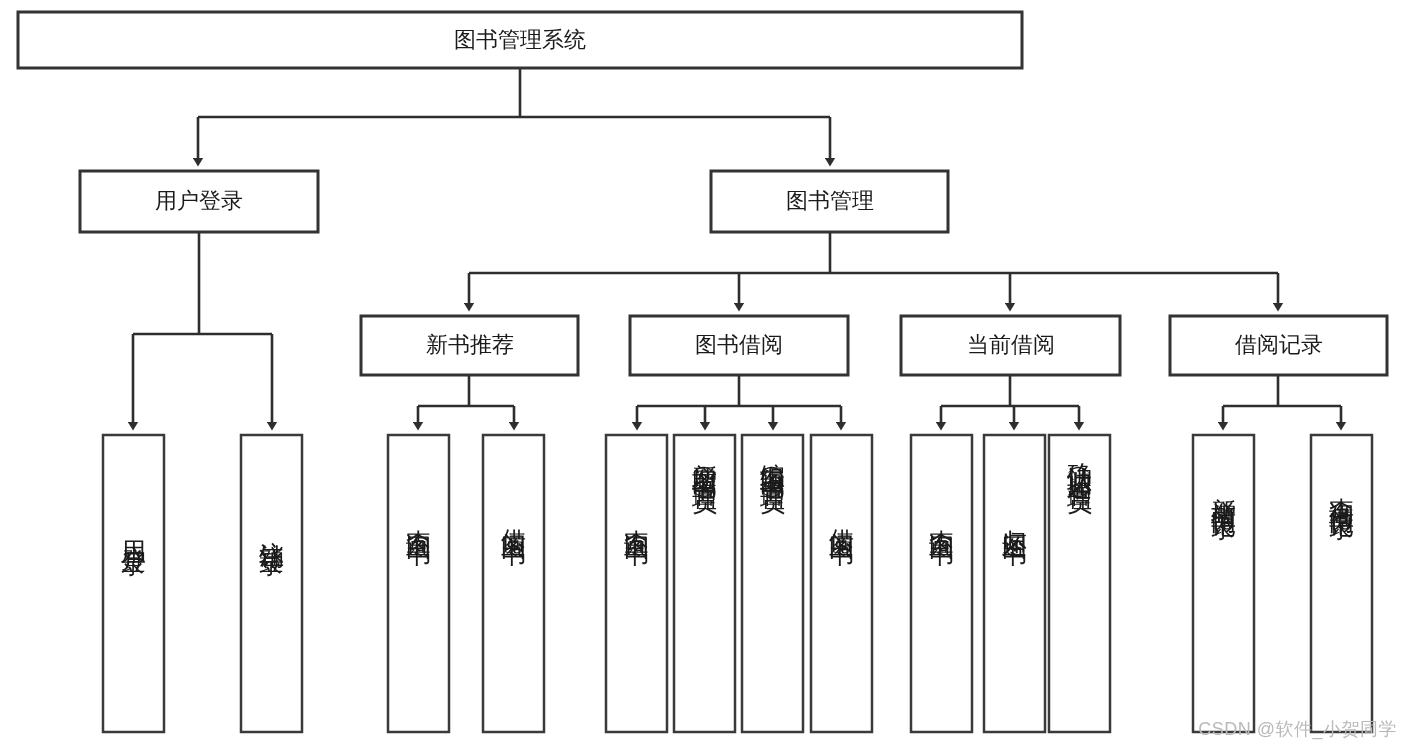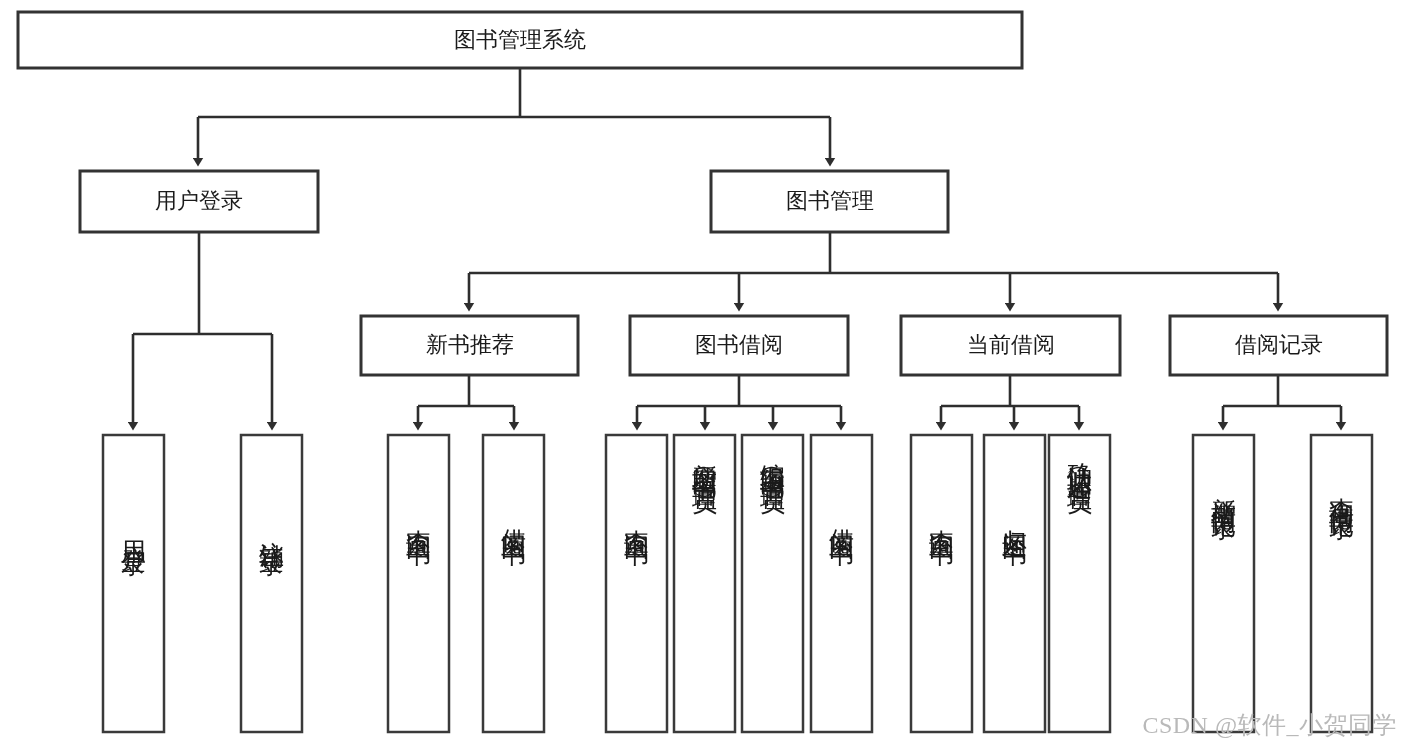--- a/index.html
+++ b/index.html
@@ -70,8 +70,8 @@
     position: absolute;
     right: 8px;
     bottom: 6px;
-    font-family: Liberation Serif, serif;
-    font-size: 24px;
+    font-family: Liberation Sans, sans-serif;
+    font-size: 18px;
     color: #b9b9b9;
     white-space: nowrap;
     letter-spacing: 0.5px;

